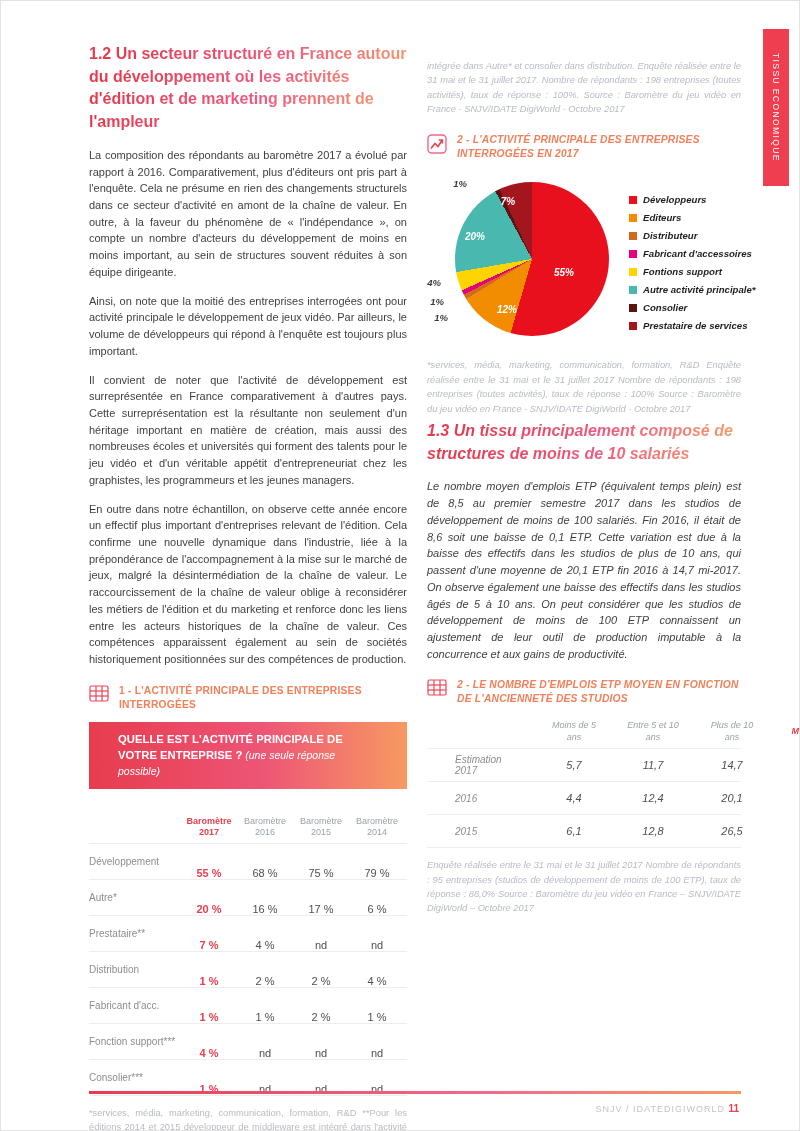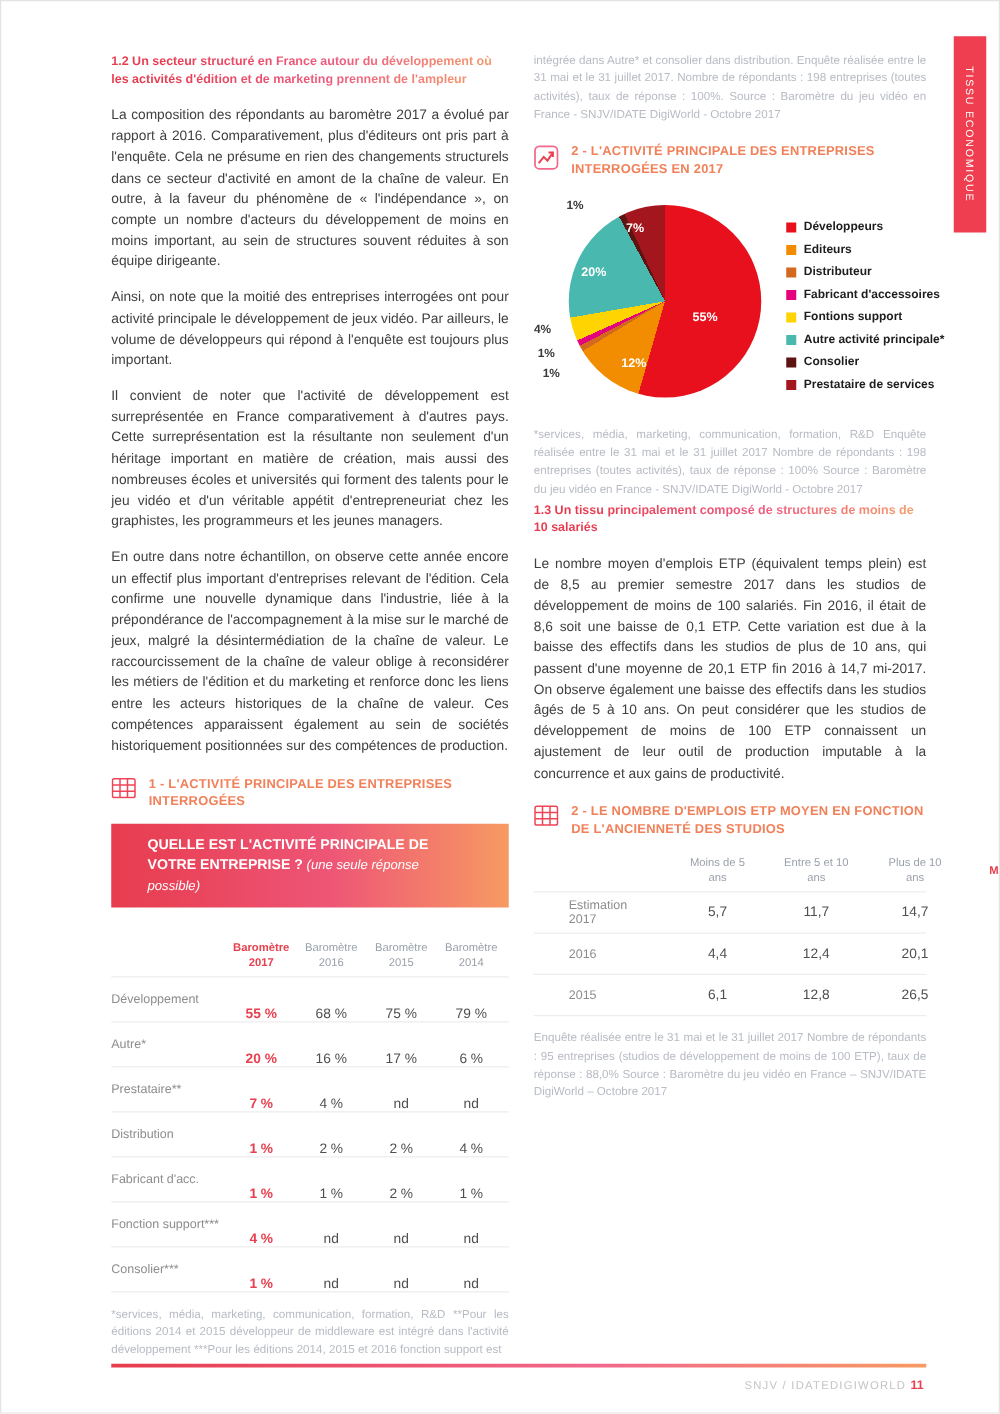--- a/index.html
+++ b/index.html
@@ -19,7 +19,7 @@
               writing-mode:vertical-rl; font-size:8.5px; letter-spacing:1.4px; font-weight:400; }
 
   
-  .section-heading { font-size:10px; font-weight:bold; line-height:1.42; margin-bottom:13px;
+  .section-heading { font-size:16px; font-weight:bold; line-height:1.42; margin-bottom:13px;
     background:linear-gradient(115deg,#e63a4e 10%,#ee5b80 55%,#f59e6c 95%);
     -webkit-background-clip:text; background-clip:text; color:transparent; }
   .para { font-size:11px; line-height:1.52; color:#3f3f3f; text-align:justify; margin-bottom:12px; }

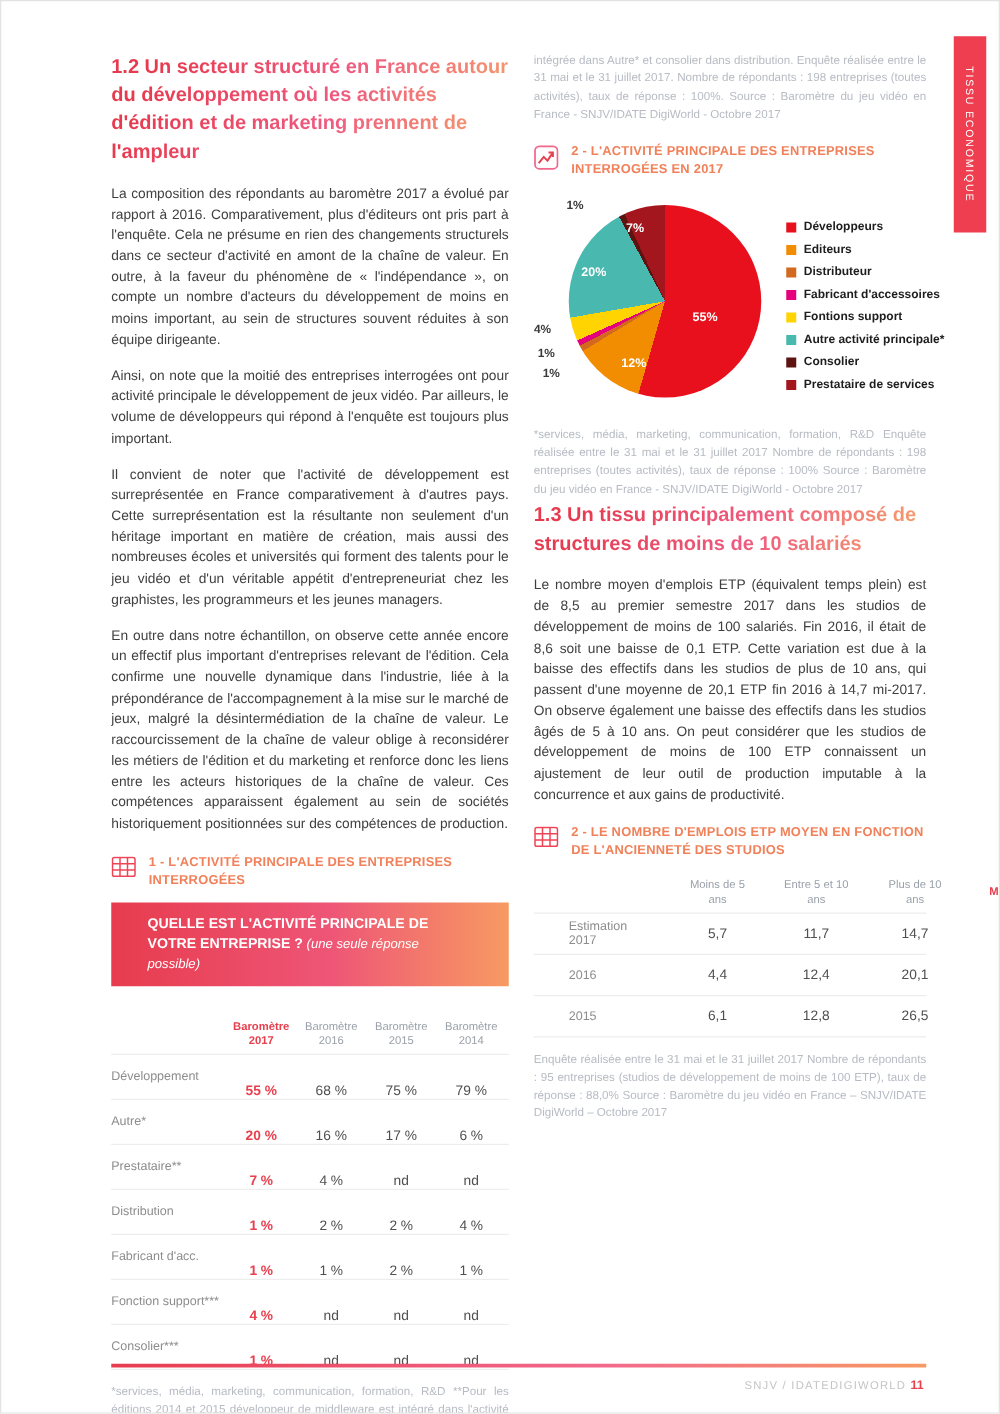--- a/index.html
+++ b/index.html
@@ -11,7 +11,7 @@
 
   
   .col-left  { position:absolute; left:88px;  top:42px; width:318px; }
-  .col-right { position:absolute; left:426px; top:40px; width:314px; }
+  .col-right { position:absolute; left:426px; top:58px; width:314px;font-style:italic; }
 
   
   .side-tab { position:absolute; right:10px; top:28px; width:26px; height:157px;

